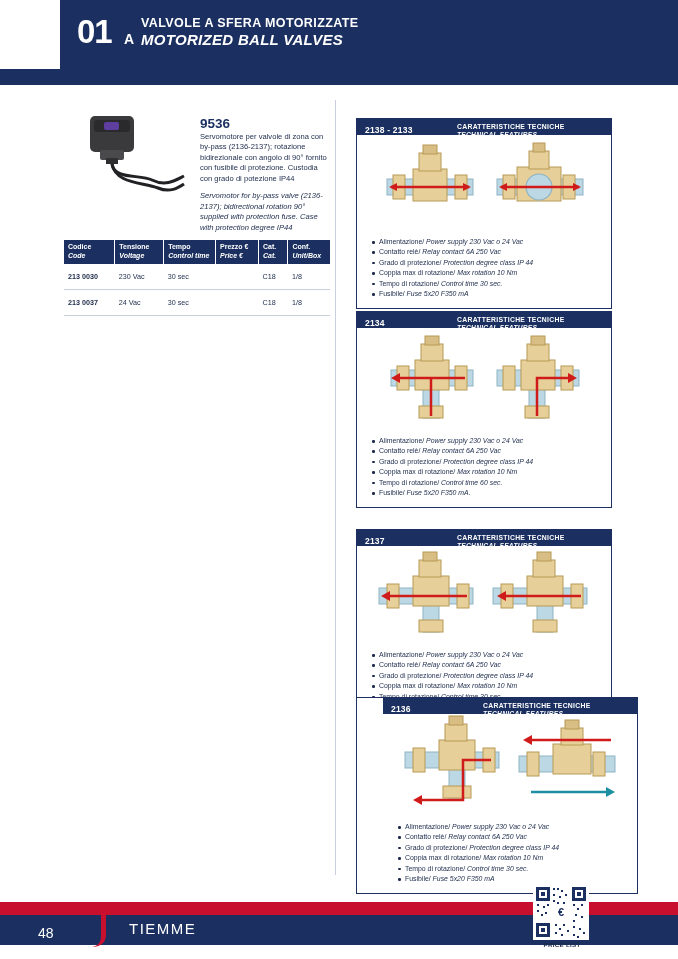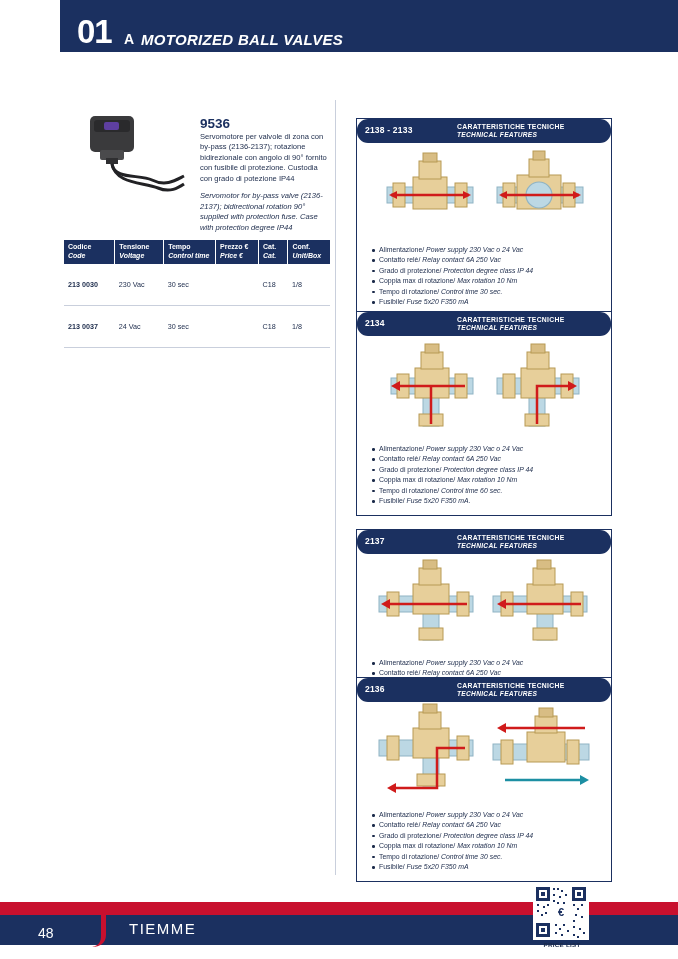--- a/index.html
+++ b/index.html
@@ -10,7 +10,7 @@
   }
   
   .header{
-    position:absolute;left:0;top:0;width:678px;height:52px;background:#1b3060;
+    position:absolute;left:0;top:0;width:678px;height:85px;background:#1b3060;
   }
   .header .leftbar{
     position:absolute;left:0;top:0;width:60px;height:69px;background:#ffffff;

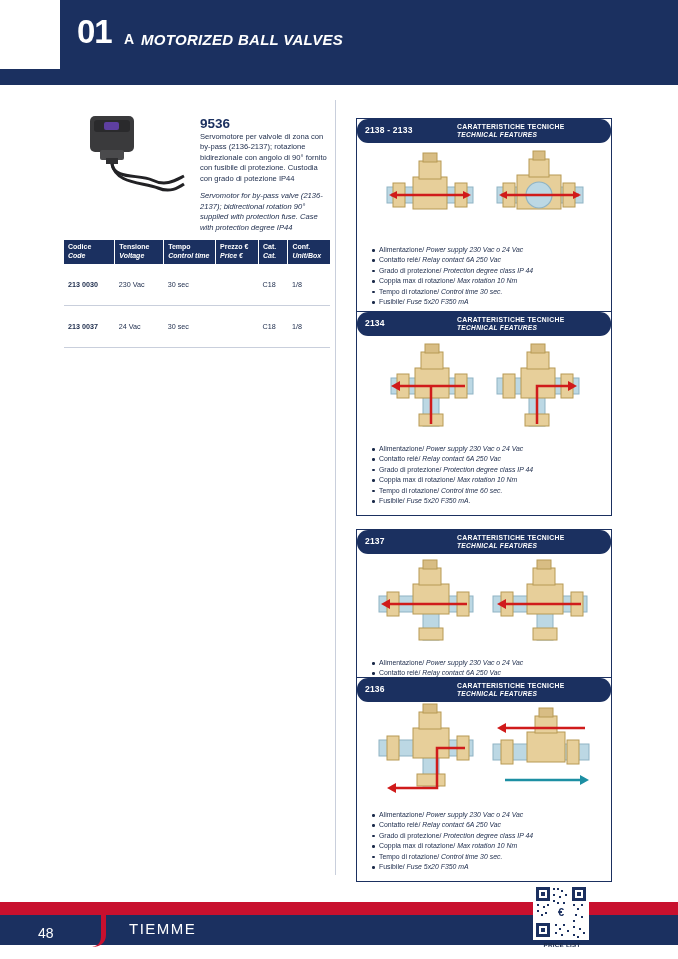--- a/index.html
+++ b/index.html
@@ -117,6 +117,7 @@
   <div class="leftbar"></div>
   <div class="num">01</div>
   <div class="numsuffix">A</div>
+  <div class="t1">VALVOLE A SFERA MOTORIZZATE</div>
   <div class="t2">MOTORIZED BALL VALVES</div>
 </div>
 

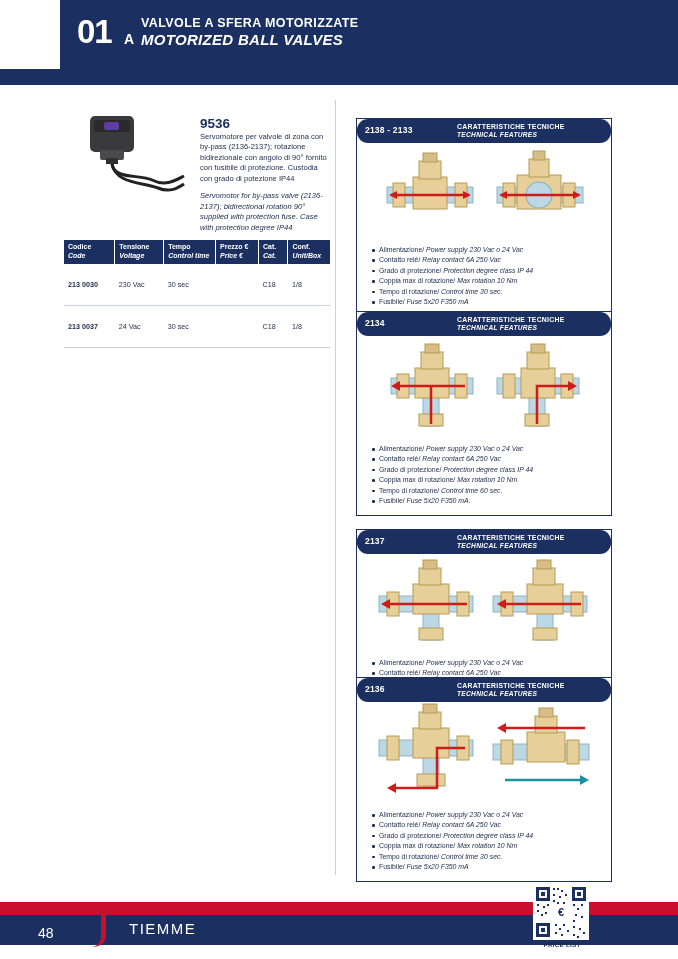--- a/index.html
+++ b/index.html
@@ -67,7 +67,7 @@
   
   .panel{position:absolute;left:356px;width:254px;border:1px solid #1b3060;background:#ffffff;}
   .panel .bar{
-    height:24px;background:#1b3060;color:#ffffff;position:relative;border-radius:11px;
+    height:16px;background:#1b3060;color:#ffffff;position:relative;
   }
   .panel .bar .code{
     position:absolute;left:8px;top:6px;font-size:8.5px;font-weight:bold;letter-spacing:.2px;

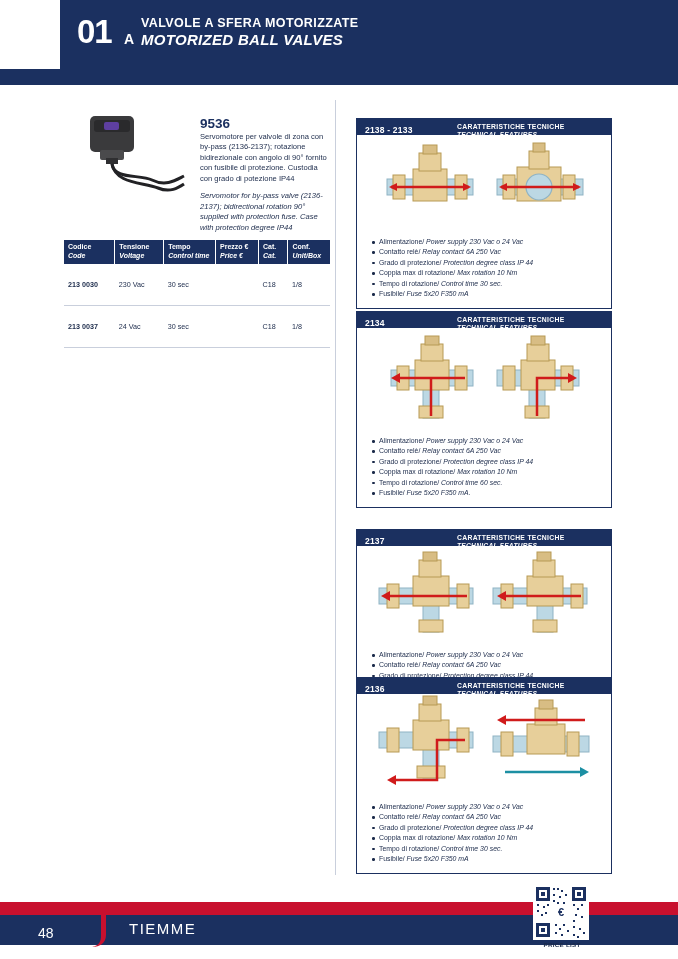--- a/index.html
+++ b/index.html
@@ -57,7 +57,7 @@
   }
   .tbl th i{display:block;font-weight:bold;font-style:italic;}
   .tbl td{
-    font-size:7.2px;padding:16px 4px;border-bottom:1px solid #c9cfdc;color:#1b2a4a;
+    font-size:7.2px;padding:8px 4px;border-bottom:1px solid #c9cfdc;color:#1b2a4a;
   }
   .tbl td.b{font-weight:bold;}
   .tbl tr.first td{border-top:none;}

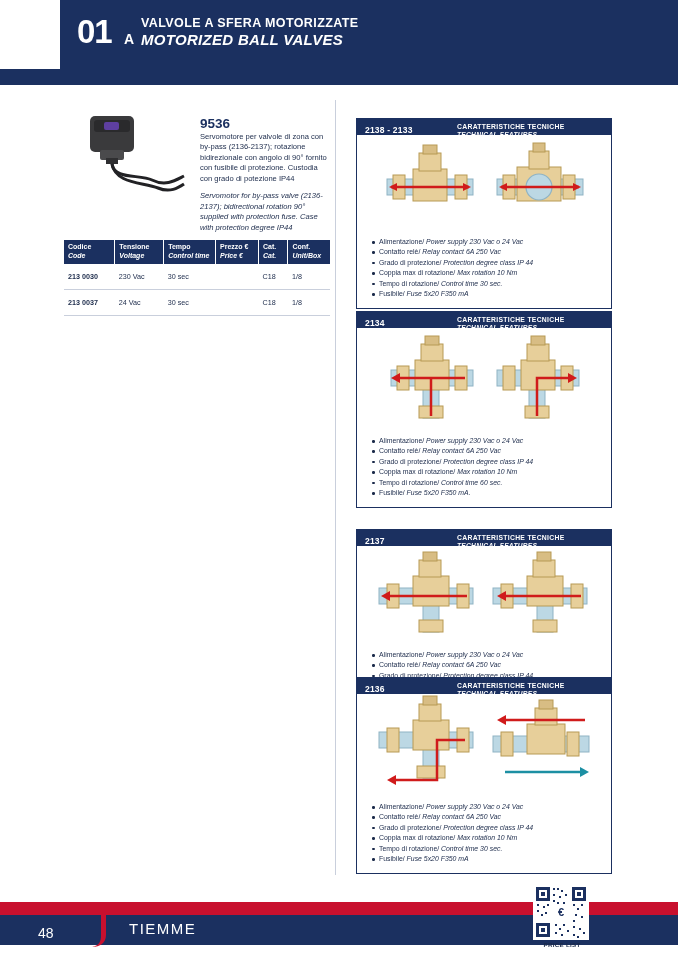--- a/index.html
+++ b/index.html
@@ -313,7 +313,7 @@
   </ul>
 </div>
 
-<div class="panel" style="top:677px;">
+<div class="panel" style="top:697px;padding-left:26px;">
   <div class="bar">
     <span class="code">2136</span>
     <span class="cap1">CARATTERISTICHE TECNICHE</span>

